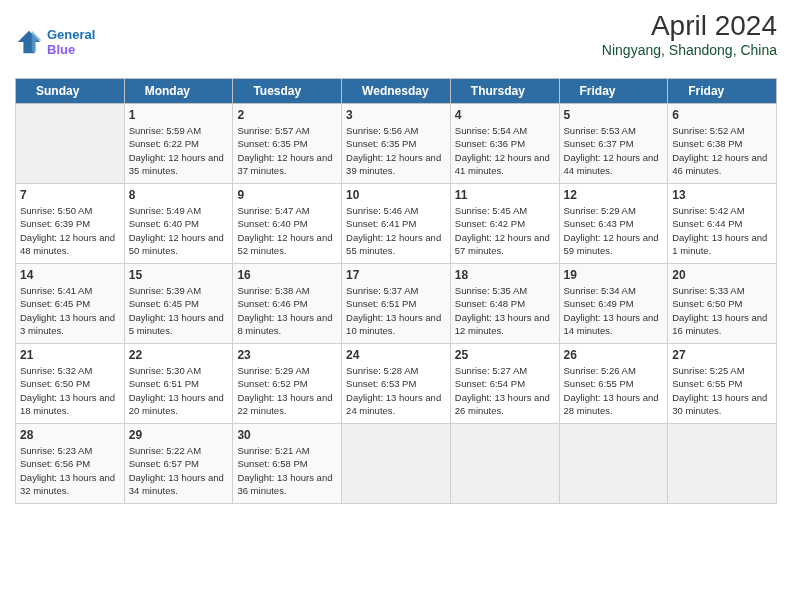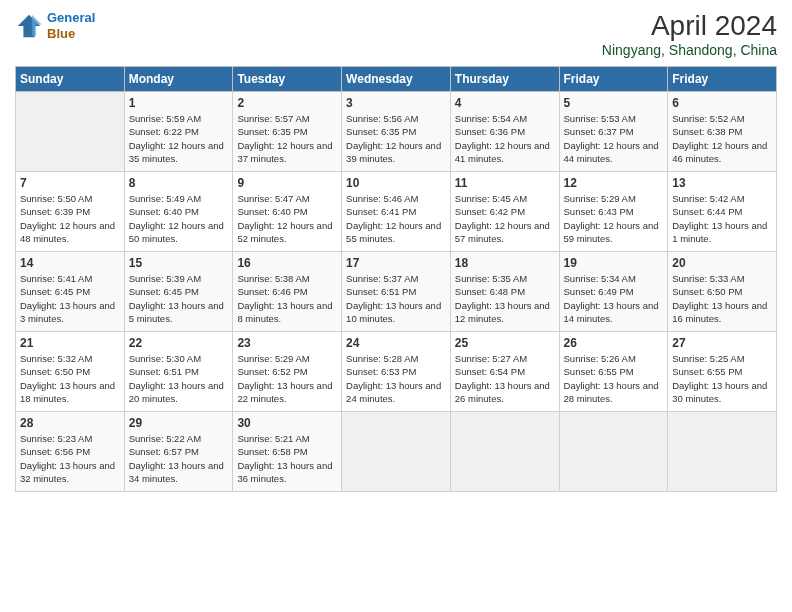--- a/index.html
+++ b/index.html
@@ -17,8 +17,8 @@
     .header-row {
       display: flex;
       justify-content: space-between;
-      align-items: flex-start;
-      margin-bottom: 8px;
+      align-items: flex-end;
+      margin-bottom: 20px;
     }
     .logo {
       display: flex;

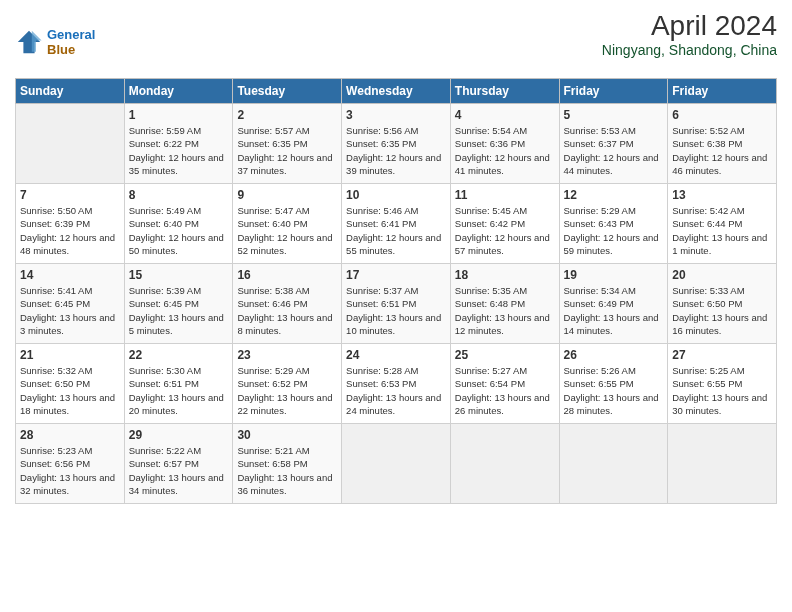--- a/index.html
+++ b/index.html
@@ -106,7 +106,7 @@
       </svg>
       <div class="logo-text">
         <div><span>General</span></div>
-        <div><span style="color:#a16207">Blue</span></div>
+        <div><span style="color:#8b5cf6">Blue</span></div>
       </div>
     </div>
     <div class="title-block">

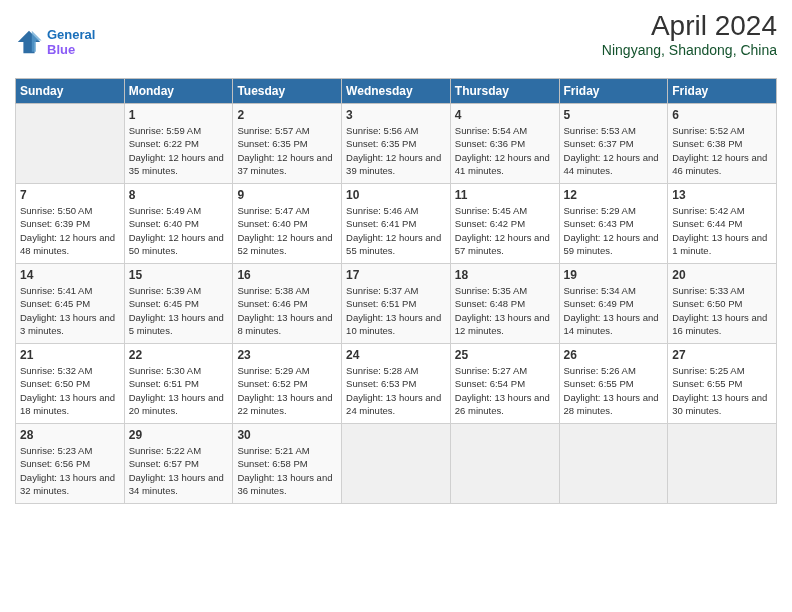--- a/index.html
+++ b/index.html
@@ -60,7 +60,7 @@
       color: white;
     }
     thead th {
-      padding: 5px 4px;
+      padding: 5px 20px;
       font-size: 12px;
       font-weight: bold;
       text-align: left;

